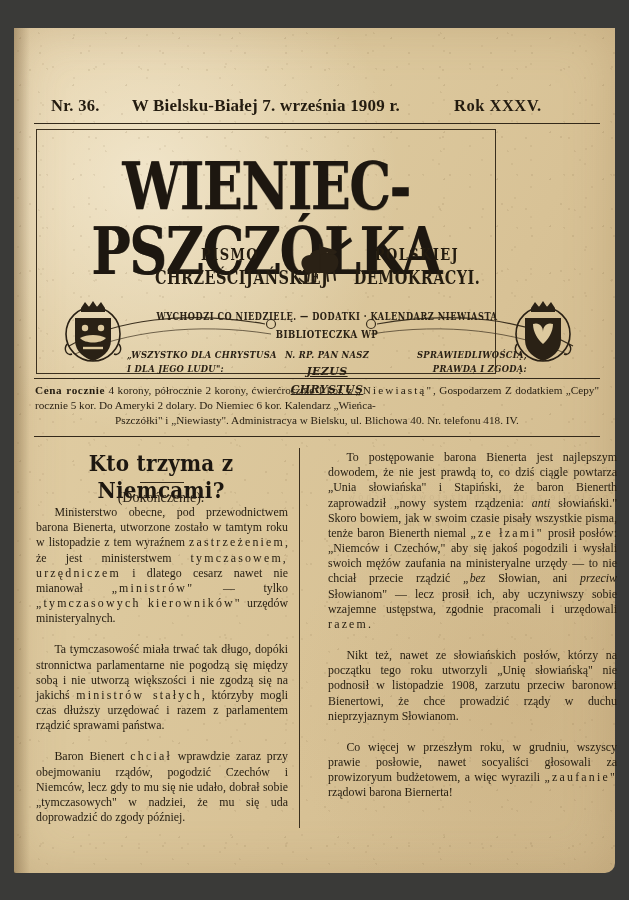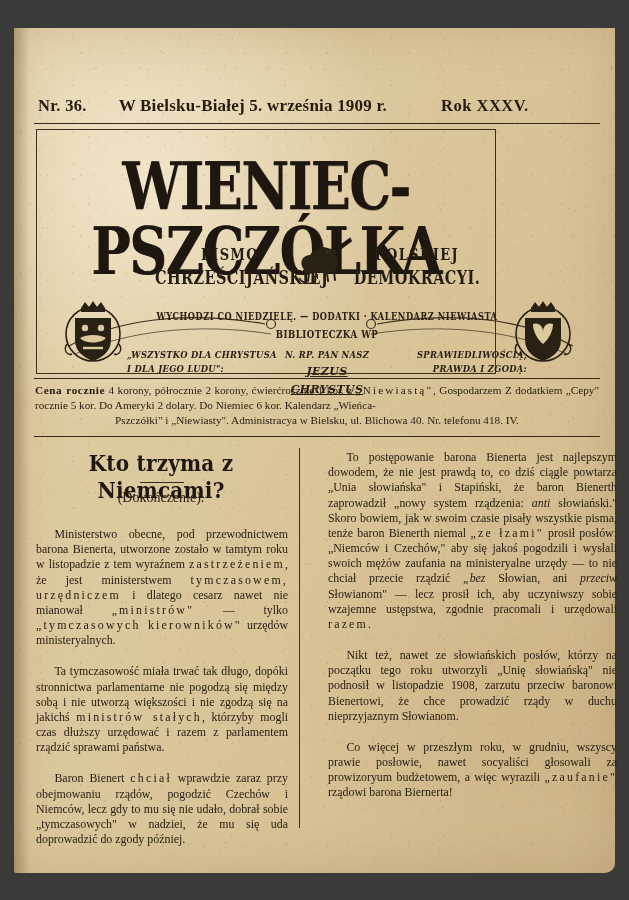--- a/index.html
+++ b/index.html
@@ -65,7 +65,7 @@
   
   .issue-line {
     position: absolute;
-    left: 10px; top: 68px; width: 560px;
+    left: 23px; top: 68px; width: 560px;
     display: flex;
     align-items: baseline;
     color: #241c10;

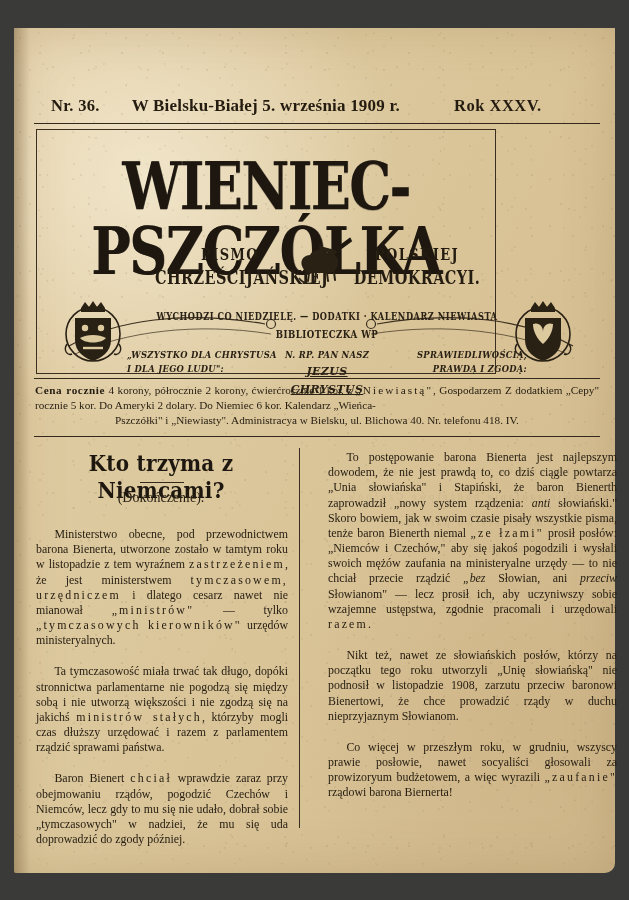--- a/index.html
+++ b/index.html
@@ -283,7 +283,7 @@
 
       <div class="issue-line">
         <span class="issue-nr">Nr. 36.</span>
-        <span class="issue-place">W Bielsku-Białej 5. września 1909 r.</span>
+        <span class="issue-place">W Bielsku-Białej 7. września 1909 r.</span>
         <span class="issue-year">Rok XXXV.</span>
       </div>
 

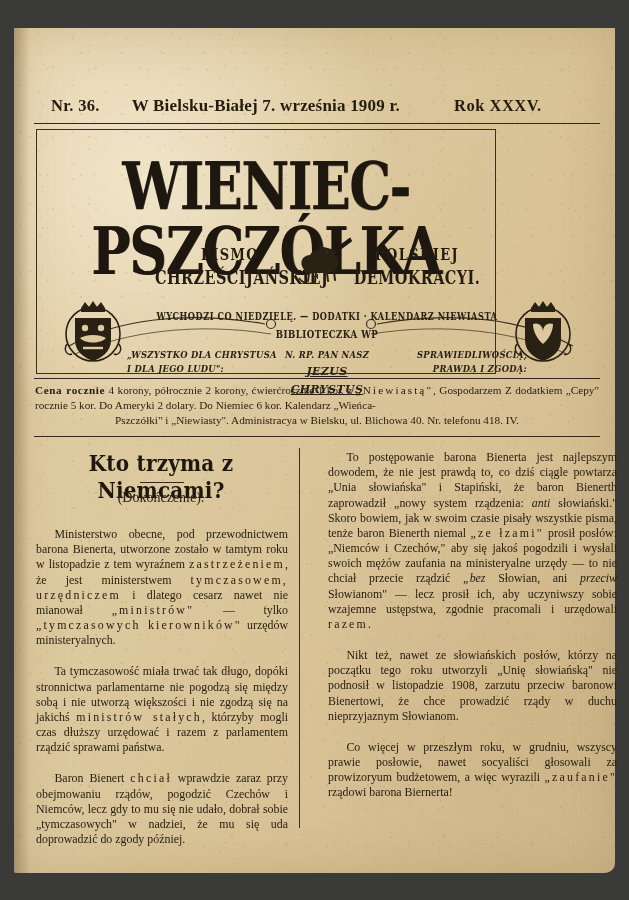--- a/index.html
+++ b/index.html
@@ -250,7 +250,7 @@
     text-justify: inter-word;
     hyphens: manual;
   }
-  .col-left  { left: 8px;   top: 499px; width: 252px; }
+  .col-left  { left: 8px;   top: 477px; width: 252px; }
   .col-right { left: 300px; top: 422px; width: 289px; }
   .col p { margin: 0; text-indent: 1.55em; }
   .col p + p { margin-top: 16px; }

